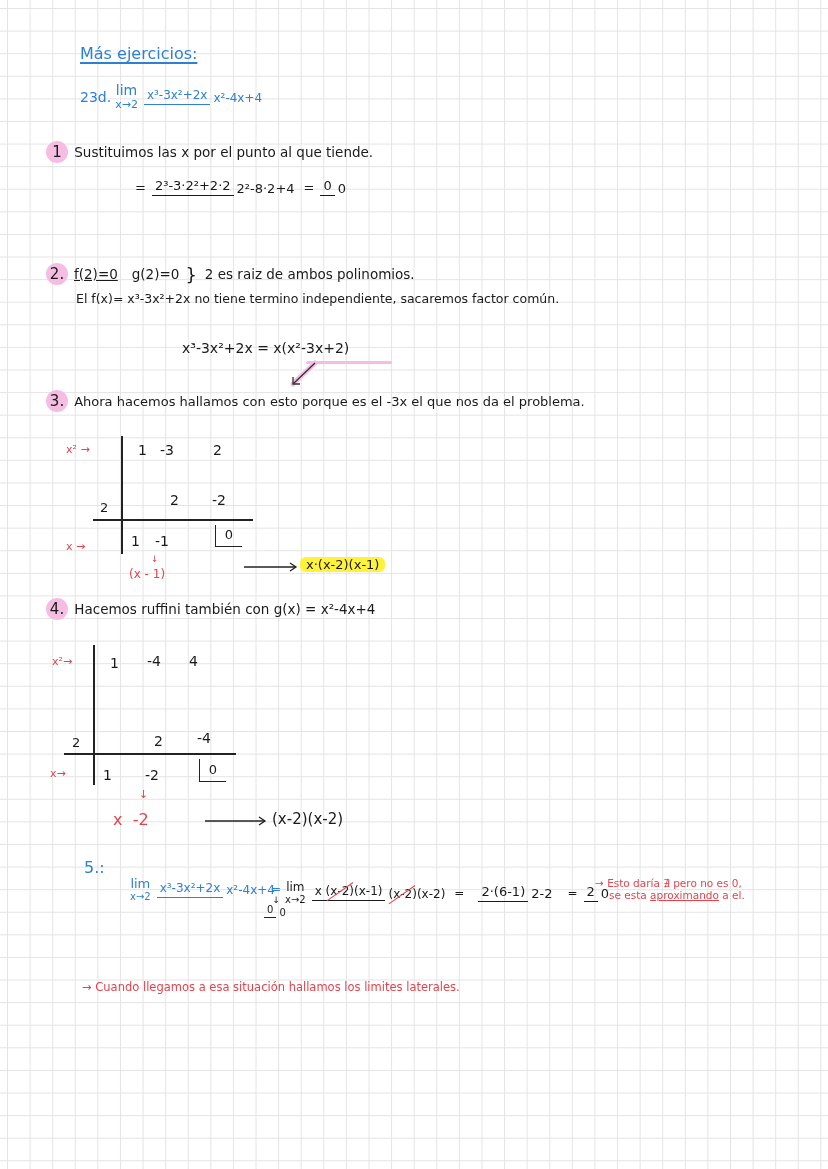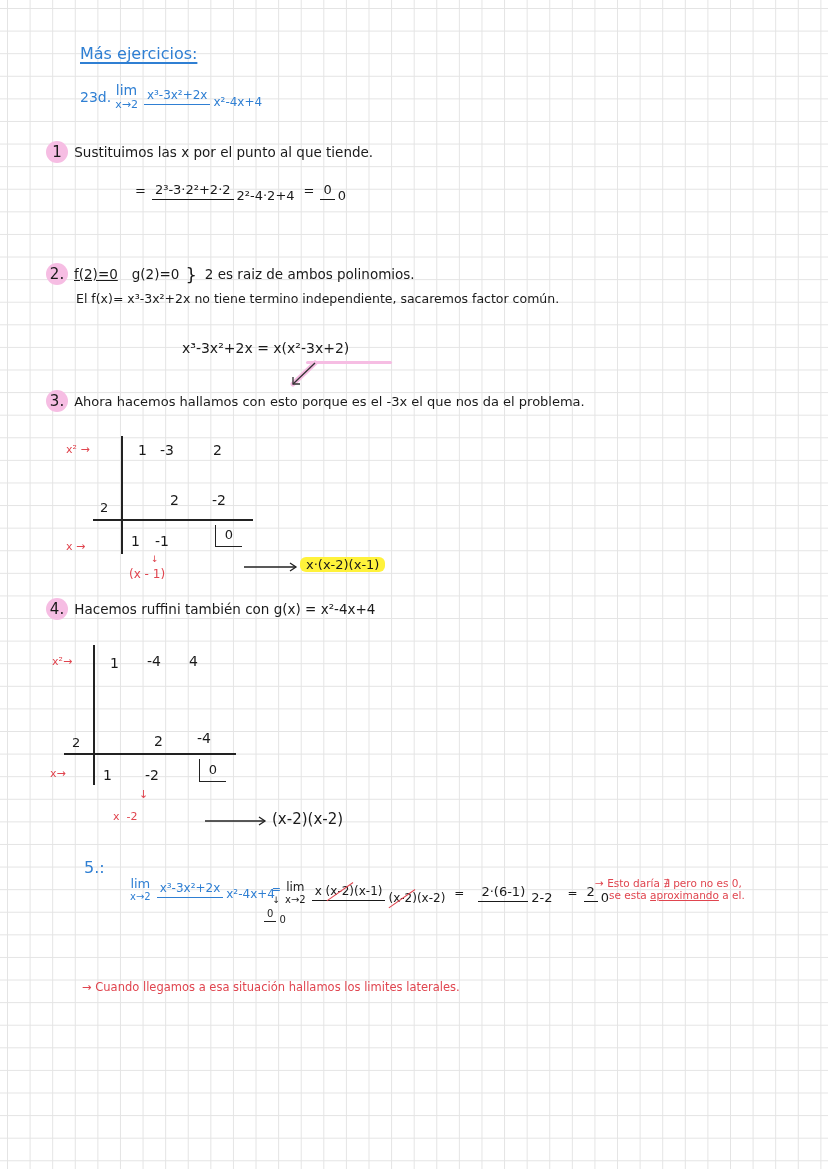--- a/index.html
+++ b/index.html
@@ -15,7 +15,7 @@
   .small{font-size:11px;}
   .frac{display:inline-flex;flex-direction:row;align-items:center;vertical-align:middle;}
   .frac .num{padding:0 3px 2px;border-bottom:1.3px solid currentColor;}
-  .frac .den{padding:2px 3px 0;margin-top:8px;}
+  .frac .den{padding:2px 3px 0;}
   .badge{display:inline-block;width:22px;height:22px;border-radius:50%;background:#f6bde3;text-align:center;line-height:22px;font-size:15px;margin-right:2px;}
   .hl-yellow{background:#fff23b;border-radius:6px;padding:0 6px;}
   .vline{position:absolute;width:1.5px;background:#222;}

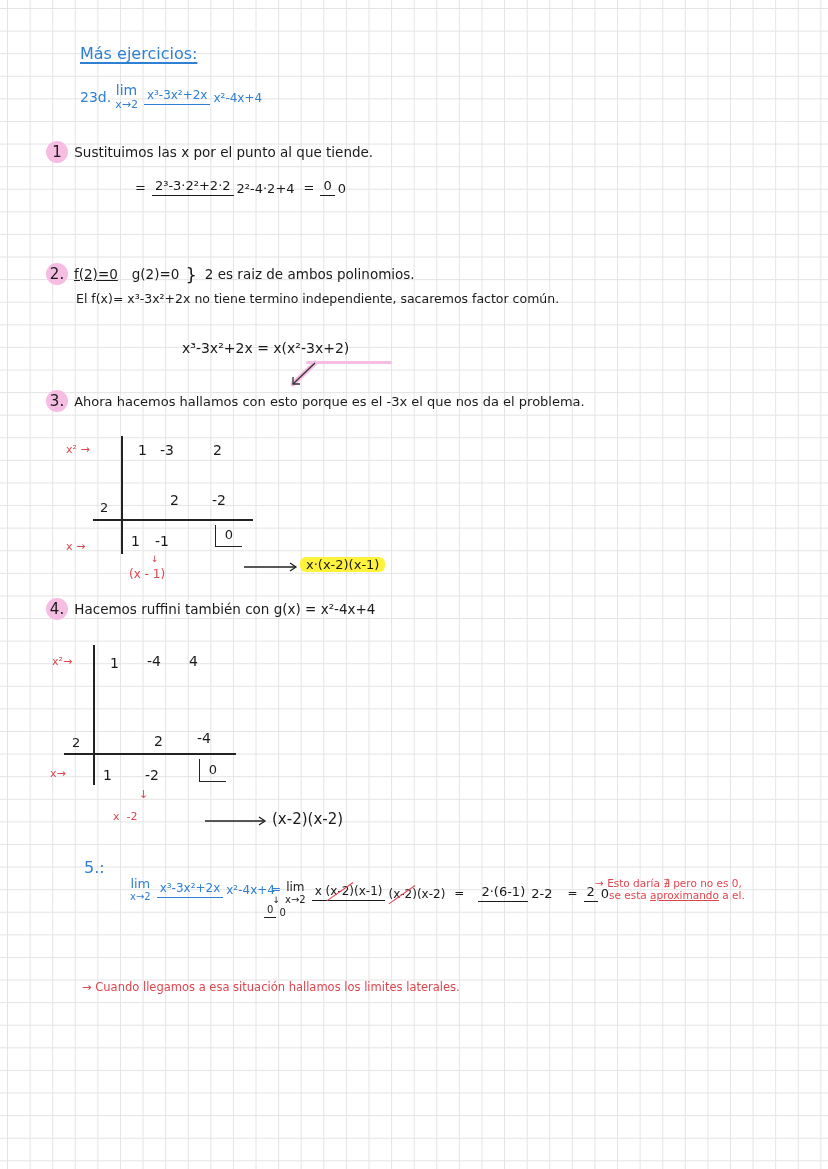--- a/index.html
+++ b/index.html
@@ -49,7 +49,7 @@
   <span>=</span>
   <span class="frac">
     <span class="num">2³-3·2²+2·2</span>
-    <span class="den">2²-4·2+4</span>
+    <span class="den">2²-8·2+4</span>
   </span>
   <span>=</span>
   <span class="frac">

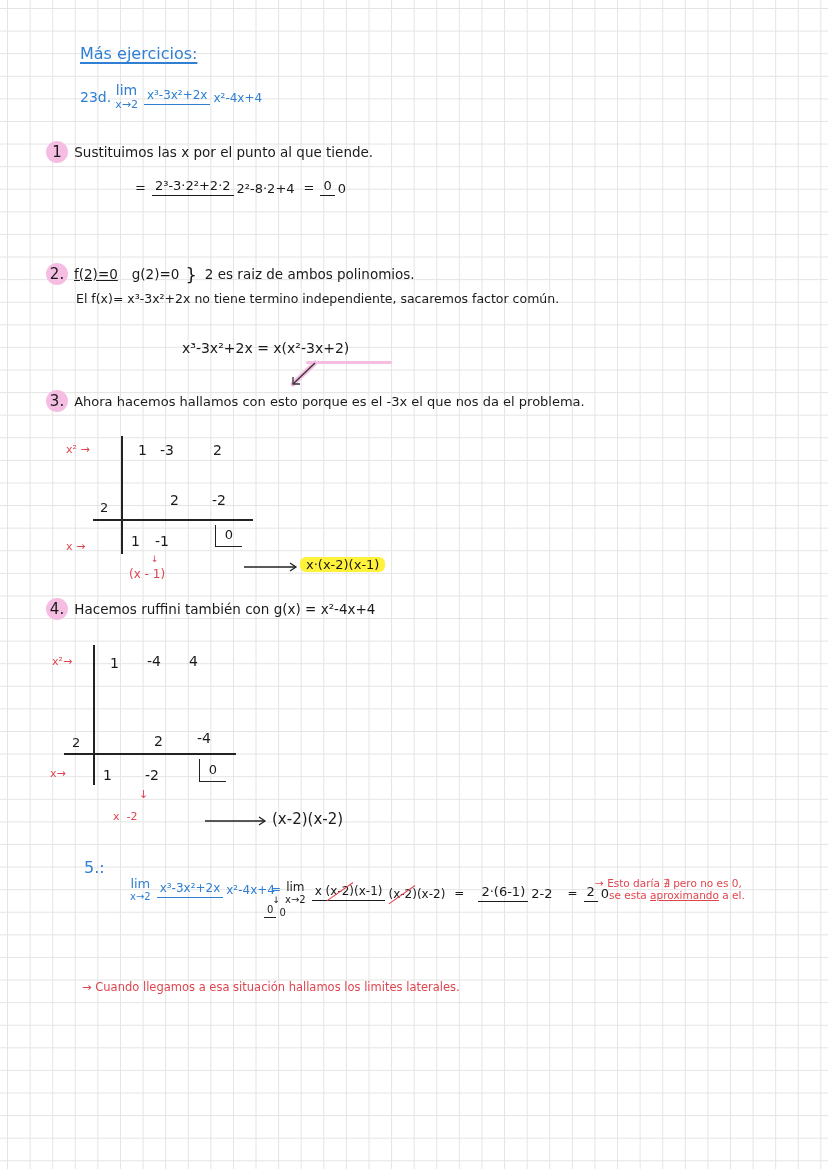--- a/index.html
+++ b/index.html
@@ -124,7 +124,7 @@
   <span class="abs" style="left:145px;top:767px;font-size:14px;">-2</span>
   <div class="abs" style="left:199px;top:759px;width:26px;height:22px;border-left:1.5px solid #222;border-bottom:1.5px solid #222;text-align:center;font-size:13px;line-height:21px;">0</div>
   <span class="abs red" style="left:139px;top:788px;font-size:11px;">↓</span>
-  <span class="abs red" style="left:113px;top:810px;font-size:11px;white-space:pre;">x  -2</span>
+  <span class="abs red" style="left:113px;top:810px;font-size:16px;white-space:pre;">x  -2</span>
 </div>
 <svg class="abs" style="left:205px;top:815px;" width="64" height="12">
   <line x1="0" y1="6" x2="60" y2="6" stroke="#222" stroke-width="1.3"></line>

